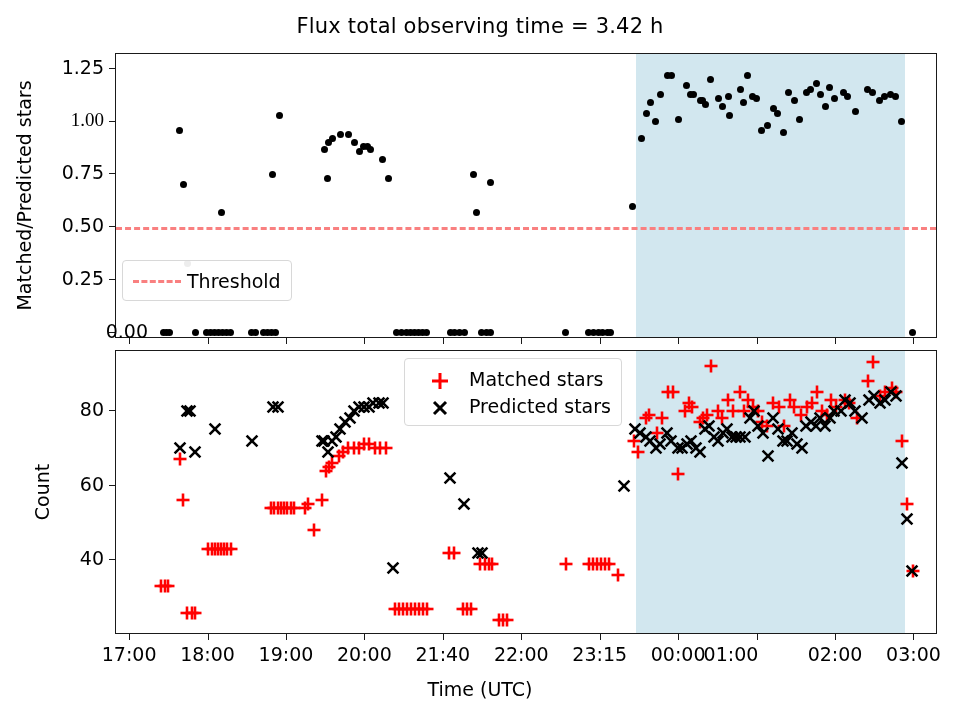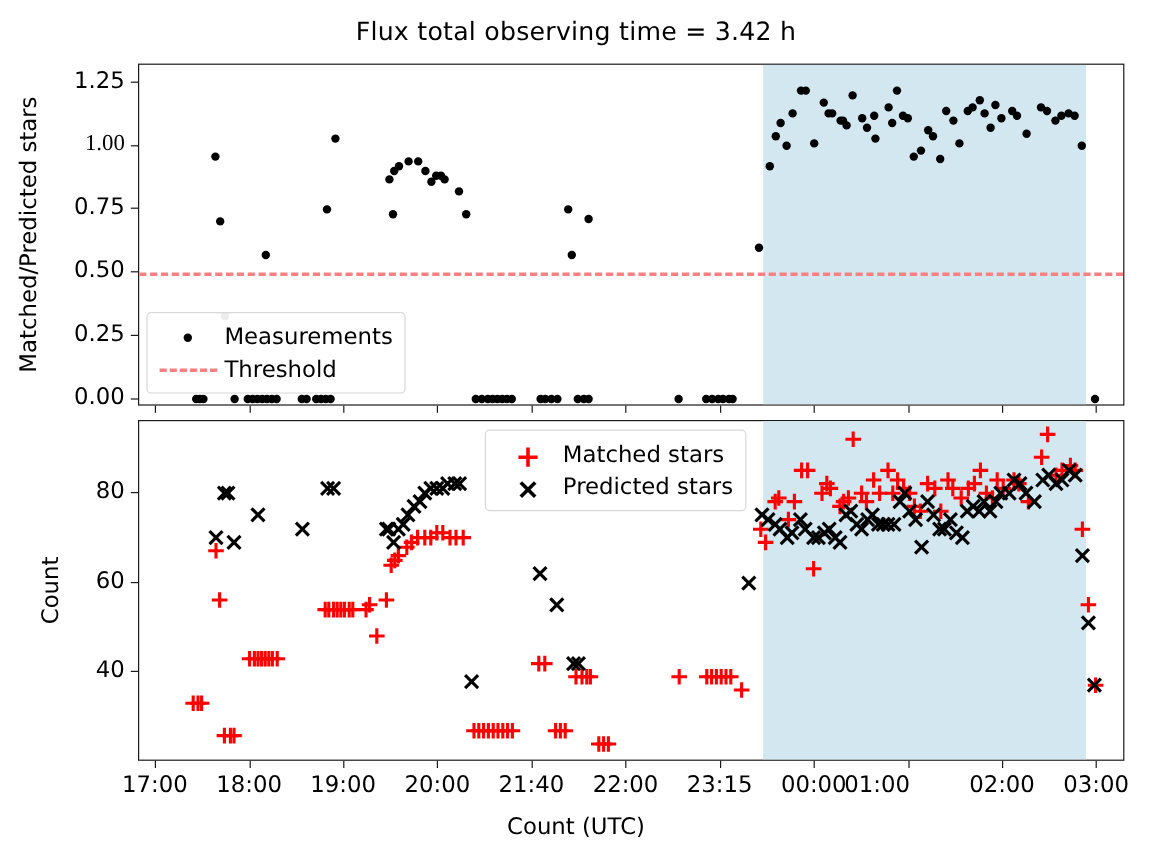--- a/index.html
+++ b/index.html
@@ -1617,12 +1617,6 @@
   <div class="legend" id="legend-top">
     <div class="legend-row">
       <span class="legend-key">
-          <span class="kdot"></span>
-        </span>
-      <span class="legend-text">Measurements</span>
-    </div>
-    <div class="legend-row">
-      <span class="legend-key">
           <span class="kdash"></span>
         </span>
       <span class="legend-text">Threshold</span>

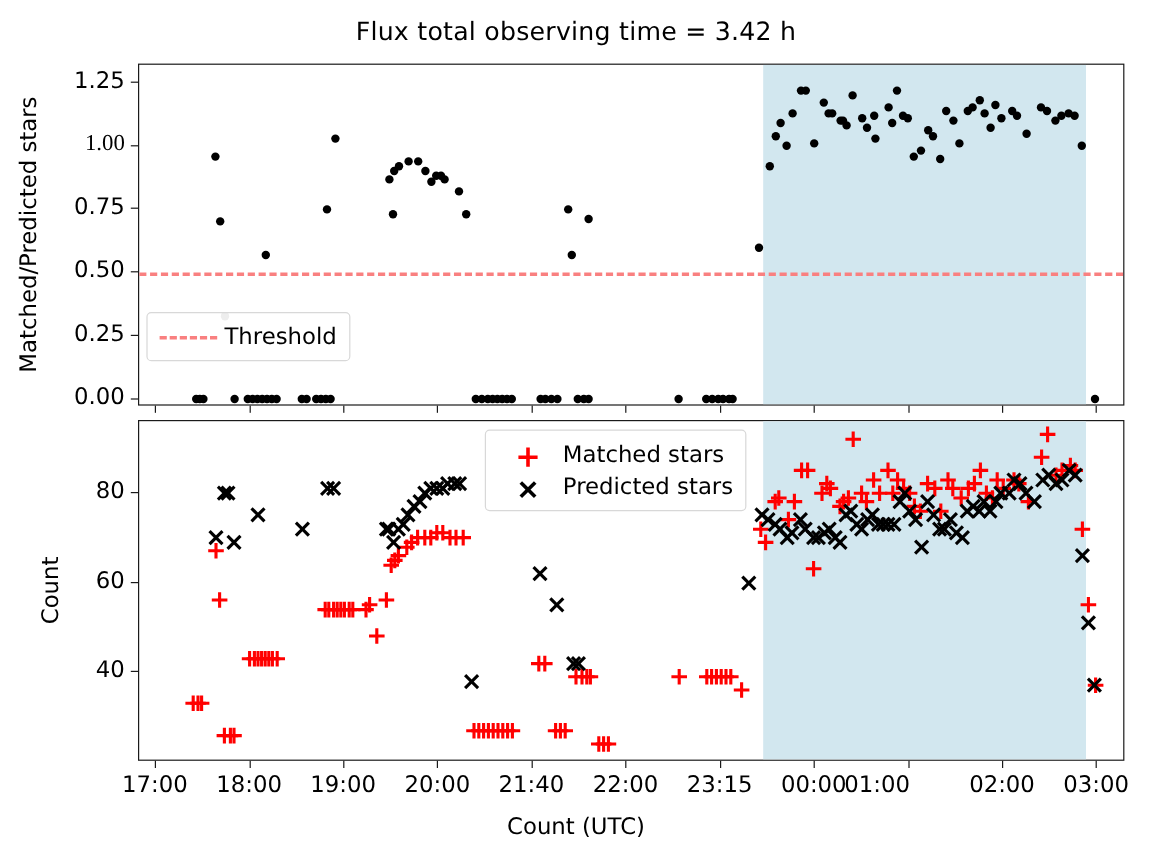--- a/index.html
+++ b/index.html
@@ -1558,7 +1558,7 @@
 
   <div id="ticks-layer">
       <div class="tick-y" style="left: 109px; top: 331.667px;"></div>
-      <div class="ticklabel-y" style="right: 856px; top: 319.667px;">0.00</div>
+      <div class="ticklabel-y" style="right: 812px; top: 319.667px;">0.00</div>
       <div class="tick-y" style="left: 109px; top: 278.889px;"></div>
       <div class="ticklabel-y" style="right: 856px; top: 266.889px;">0.25</div>
       <div class="tick-y" style="left: 109px; top: 226.111px;"></div>

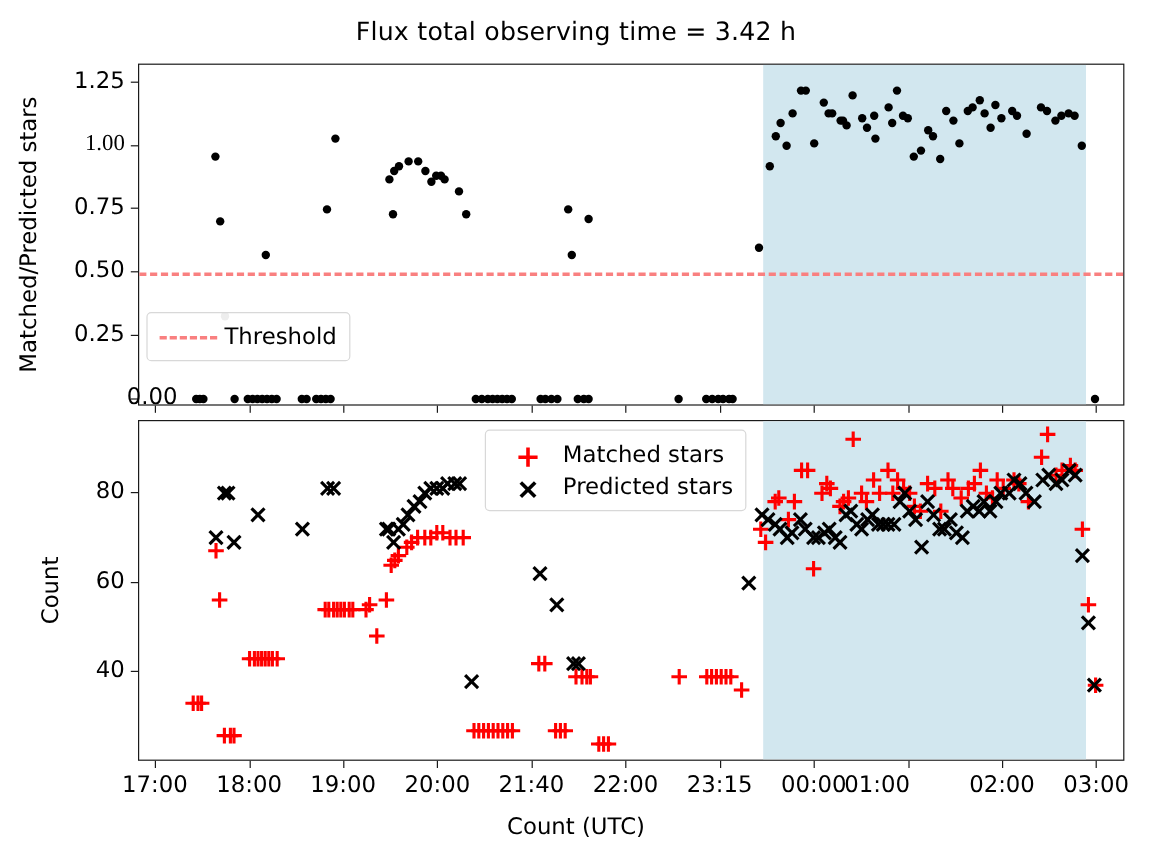--- a/index.html
+++ b/index.html
@@ -1612,7 +1612,7 @@
 
   <div class="axis-label" id="ylabel-top" style="transform: translate(24px, 195.5px) rotate(-90deg) translate(-50%, -50%);">Matched/Predicted stars</div>
   <div class="axis-label" id="ylabel-bottom" style="transform: translate(42px, 492px) rotate(-90deg) translate(-50%, -50%);">Count</div>
-  <div class="axis-label" id="xlabel">Count (UTC)</div>
+  <div class="axis-label" id="xlabel">Time (UTC)</div>
 
   <div class="legend" id="legend-top">
     <div class="legend-row">

